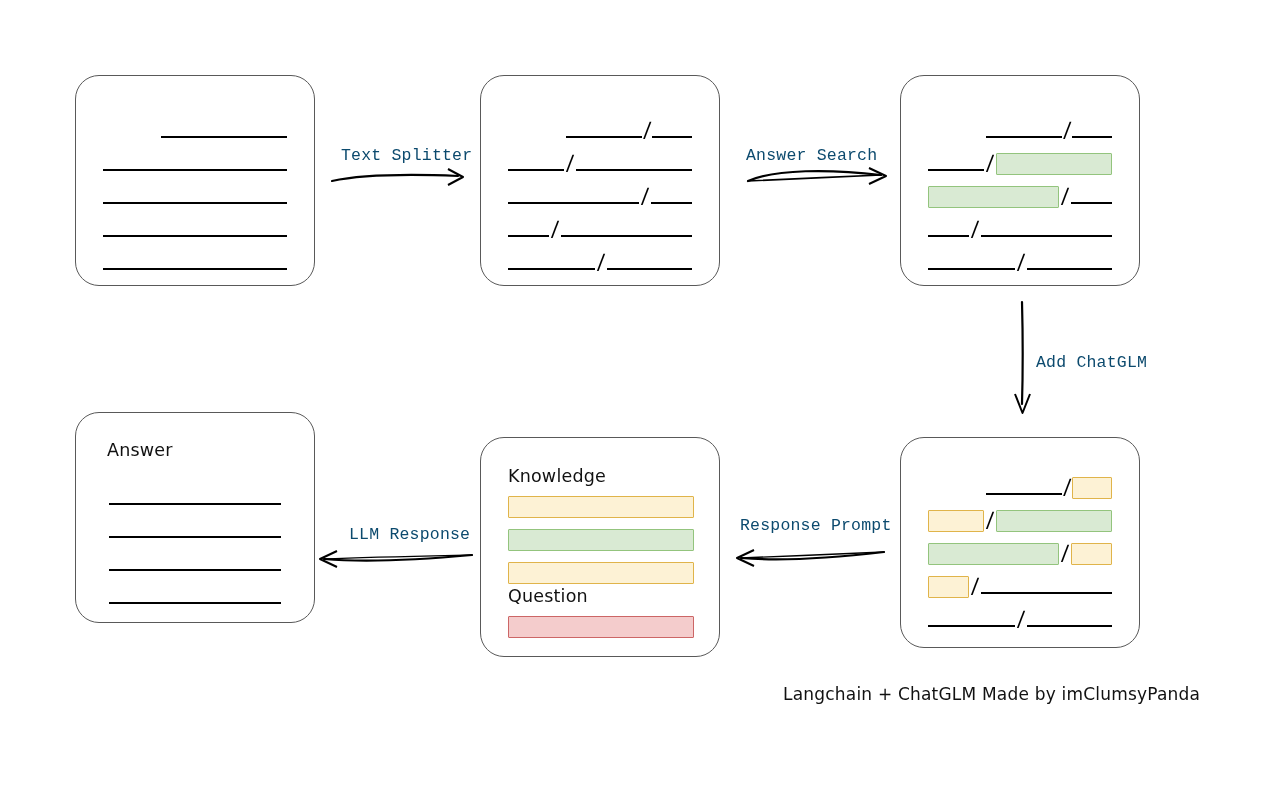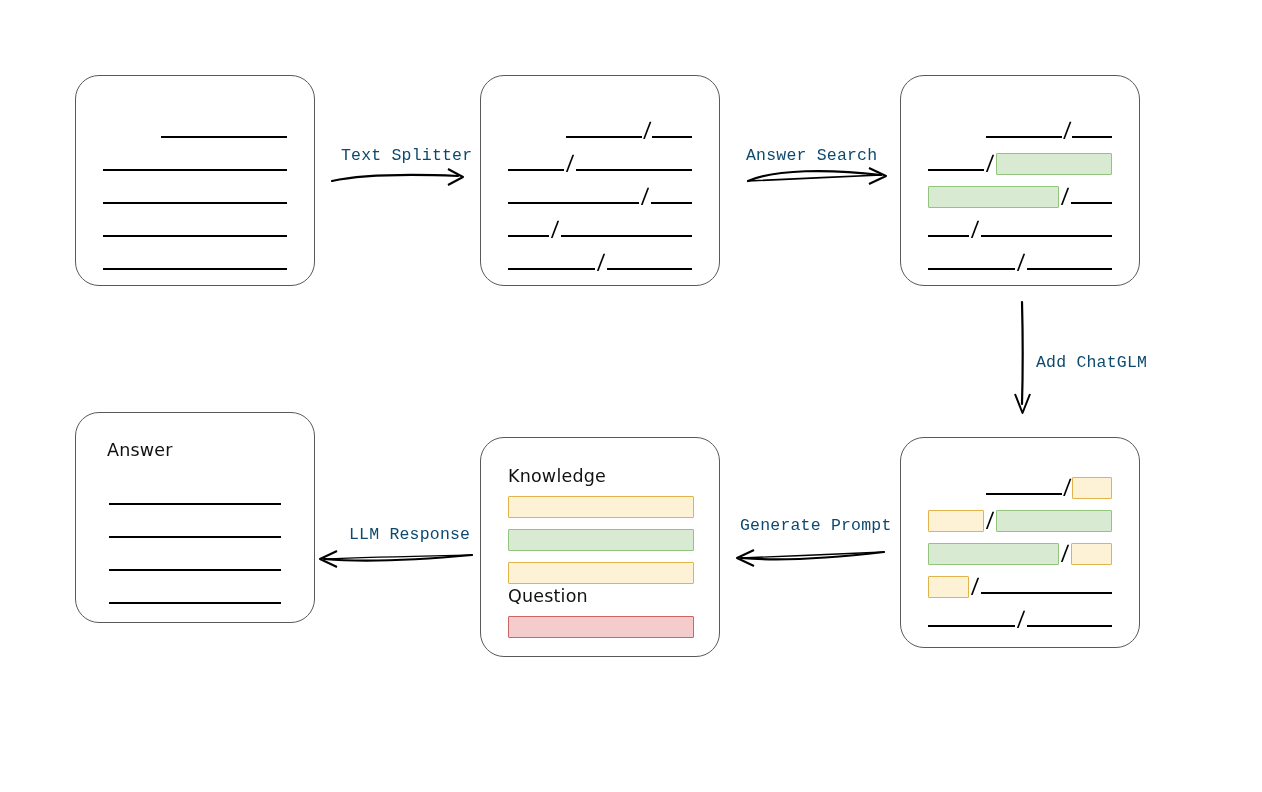--- a/index.html
+++ b/index.html
@@ -250,7 +250,7 @@
       </div>
   </div>
 
-  <div class="arrow-label" style="left:740px; top:516px;">Generate Prompt</div>
+  <div class="arrow-label" style="left:740px; top:516px;">Response Prompt</div>
   <svg class="arrow" style="left:736px; top:543px;" width="152" height="26" viewBox="0 0 152 26">
     <path d="M148,9 C105,14 52,19 5,15" stroke="#000" stroke-width="2.2" fill="none" stroke-linecap="round"></path>
     <path d="M148,9 C104,11 52,13 5,15" stroke="#000" stroke-width="1.4" fill="none" stroke-linecap="round"></path>

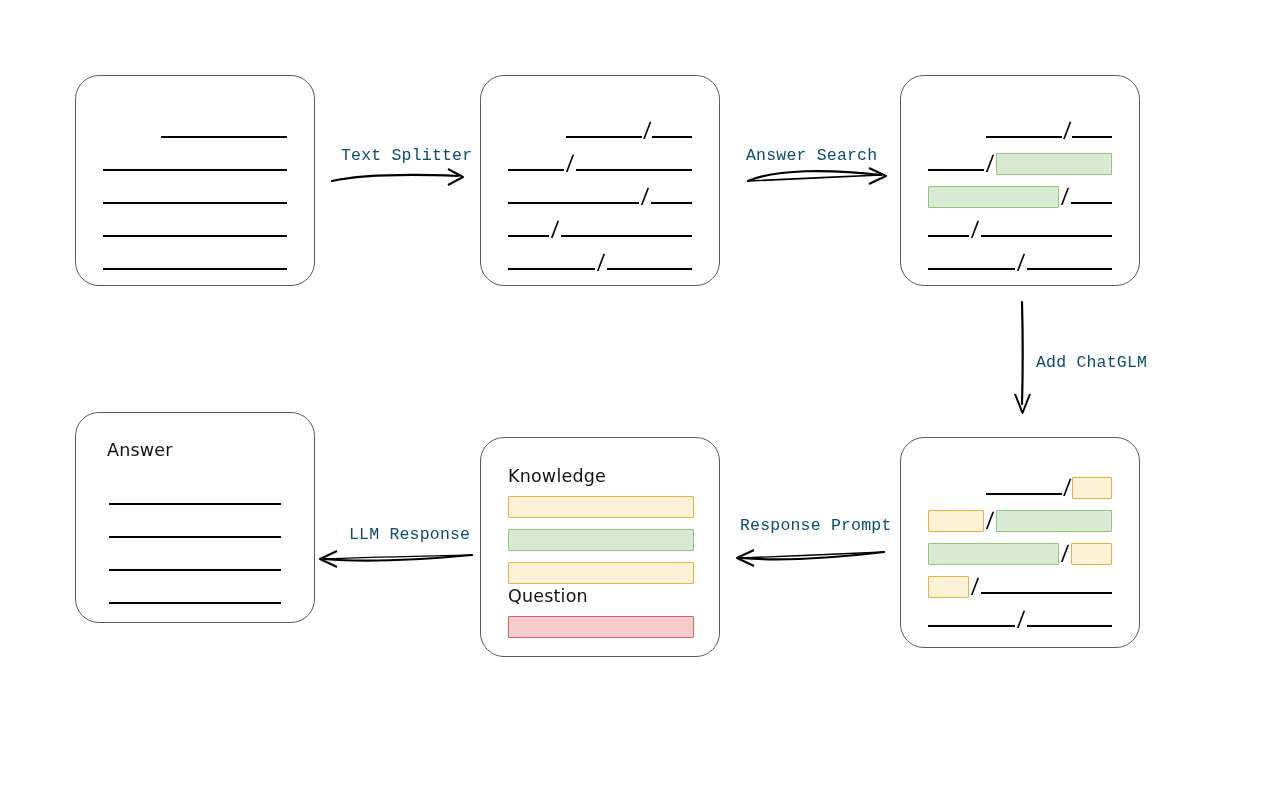--- a/index.html
+++ b/index.html
@@ -287,6 +287,7 @@
       </div>
   </div>
 
+  <div class="footer" style="left:783px; top:684px;">Langchain + ChatGLM Made by imClumsyPanda</div>
 
 </div>
 

